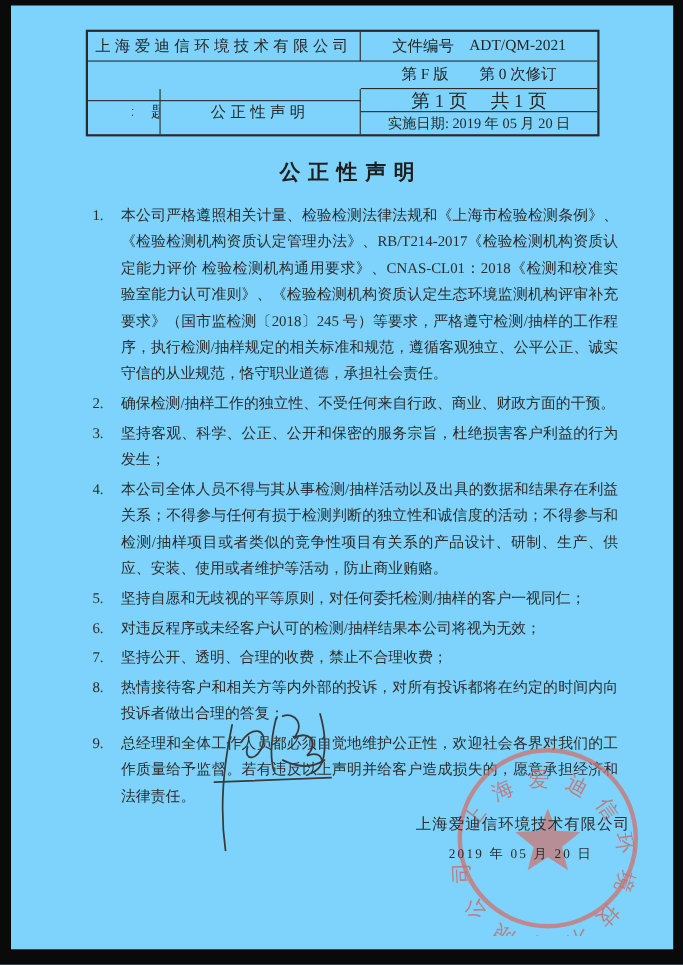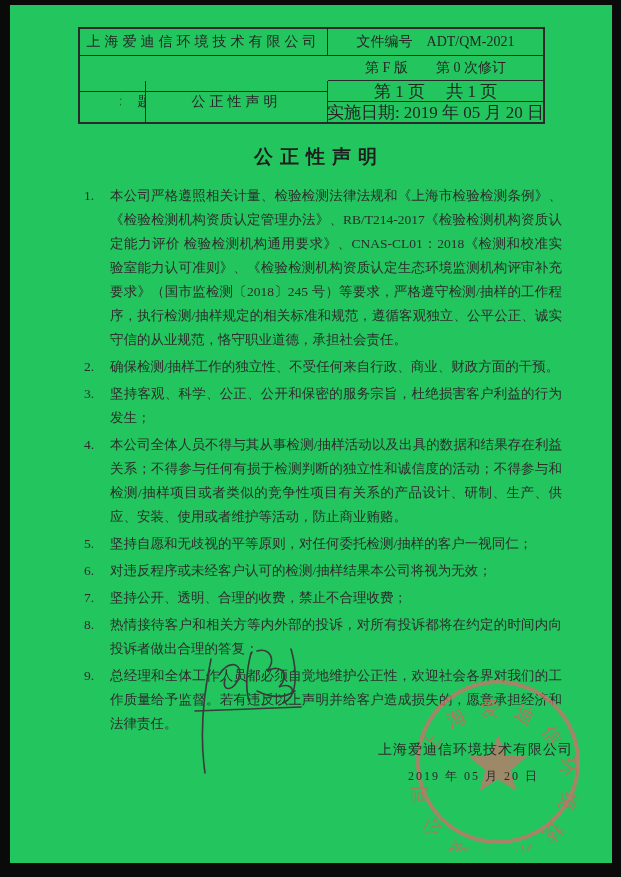--- a/index.html
+++ b/index.html
@@ -9,7 +9,7 @@
   }
   .paper{
     position:absolute;left:10px;top:5px;right:9px;bottom:14px;
-    background:#22c55e;overflow:hidden;
+    background:#7dd3fc;overflow:hidden;
   }
   
   .header-table{

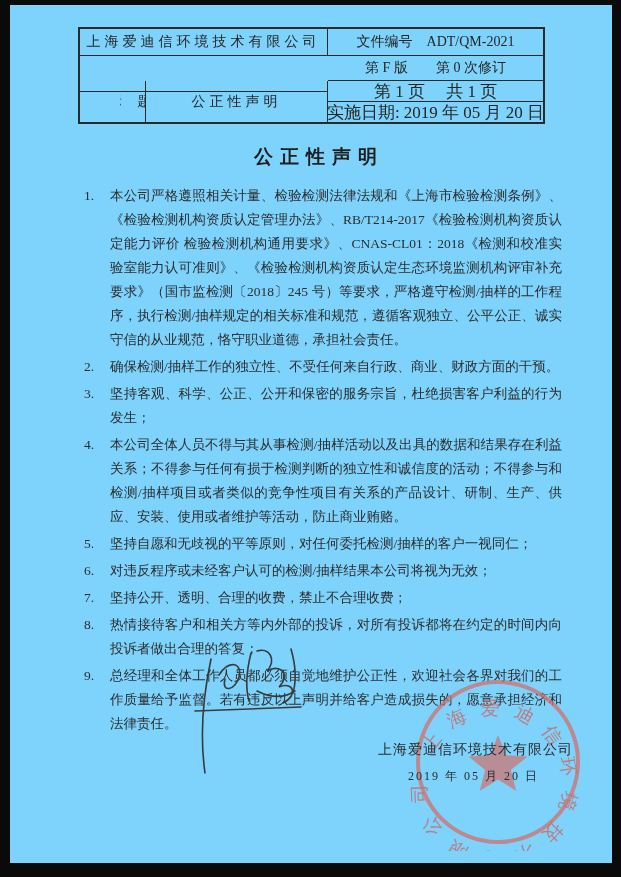--- a/index.html
+++ b/index.html
@@ -34,7 +34,7 @@
   .c-docno{grid-column:3;grid-row:1;gap:14px;}
   .c-edition{grid-column:3;grid-row:2;}
   .c-pageinfo{grid-column:3;grid-row:3;font-size:17px;}
-  .c-impldate{grid-column:3;grid-row:4;font-size:17px;}
+  .c-impldate{grid-column:3;grid-row:4;font-size:13px;}
   
   .doc-title{
     margin:20px 52px 0 68px;text-align:center;

